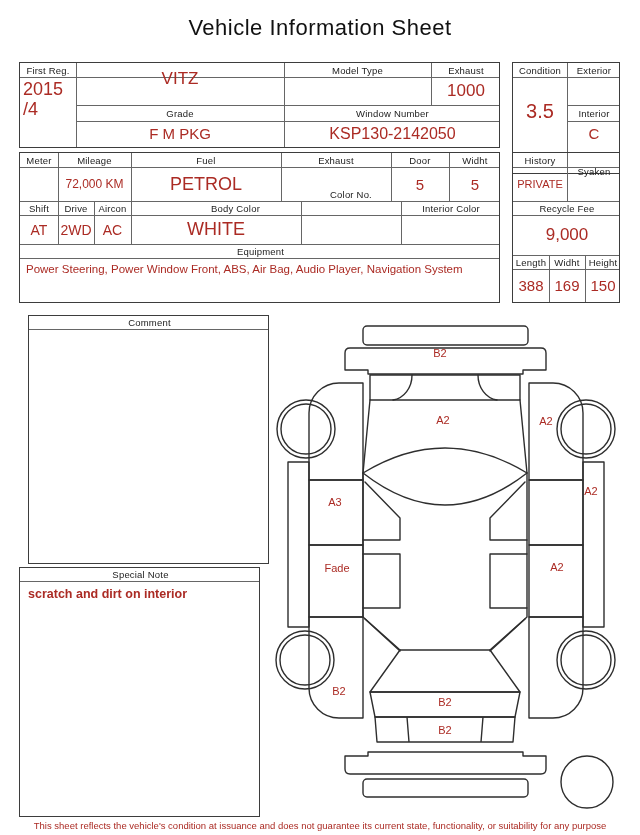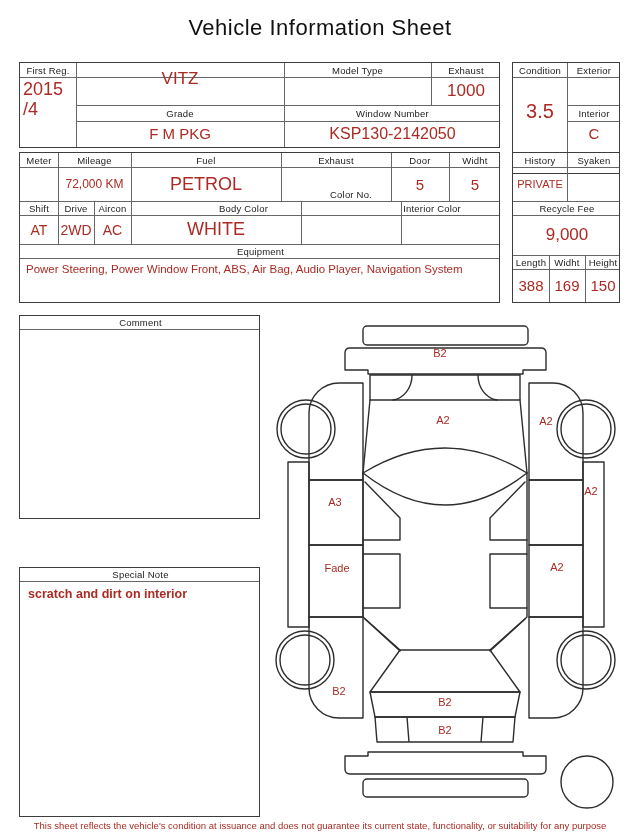--- a/index.html
+++ b/index.html
@@ -91,7 +91,7 @@
   background-size:100% 1px,100% 1px,100% 1px,100% 1px,100% 1px, 1px 48px,1px 49px,1px 49px;">
   <div class="cell lb" style="left:0;top:0;width:54px;height:14px;">History</div>
   <div class="cell vl" style="left:0;top:14px;width:54px;height:34px;font-size:11px;">PRIVATE</div>
-  <div class="cell lb" style="left:54px;top:0;width:54px;height:14px;">Syaken</div>
+  <div class="cell lb" style="left:54px;top:11px;width:54px;height:14px;">Syaken</div>
   <div class="cell vl" style="left:54px;top:14px;width:54px;height:34px;font-size:11px;"></div>
   <div class="cell lb" style="left:0;top:48px;width:108px;height:14px;">Recycle Fee</div>
   <div class="cell vl" style="left:0;top:62px;width:108px;height:40px;font-size:17px;">9,000</div>

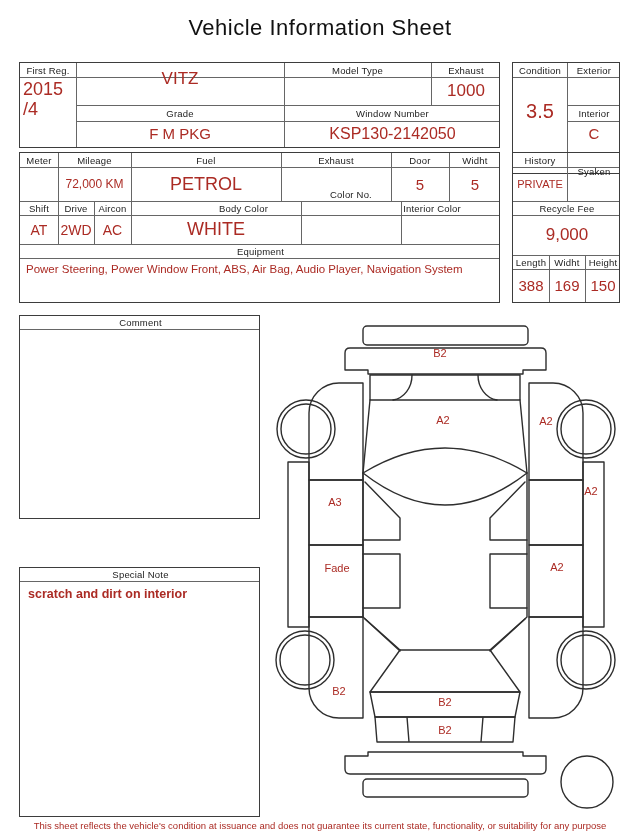--- a/index.html
+++ b/index.html
@@ -74,7 +74,7 @@
   <div class="cell vl" style="left:38px;top:62px;width:36px;height:29px;font-size:14px;">2WD</div>
   <div class="cell lb" style="left:74px;top:48px;width:37px;height:14px;">Aircon</div>
   <div class="cell vl" style="left:74px;top:62px;width:37px;height:29px;font-size:14px;">AC</div>
-  <div class="cell lb" style="left:119px;top:48px;width:170px;height:14px;padding-left:39px;">Body Color</div>
+  <div class="cell lb" style="left:111px;top:48px;width:170px;height:14px;padding-left:39px;">Body Color</div>
   <div class="cell vl" style="left:111px;top:62px;width:170px;height:29px;font-size:18px;">WHITE</div>
   <div class="cell lb" style="left:281px;top:34px;width:100px;height:14px;">Color No.</div>
   <div class="cell vl" style="left:281px;top:62px;width:100px;height:29px;font-size:13px;"></div>

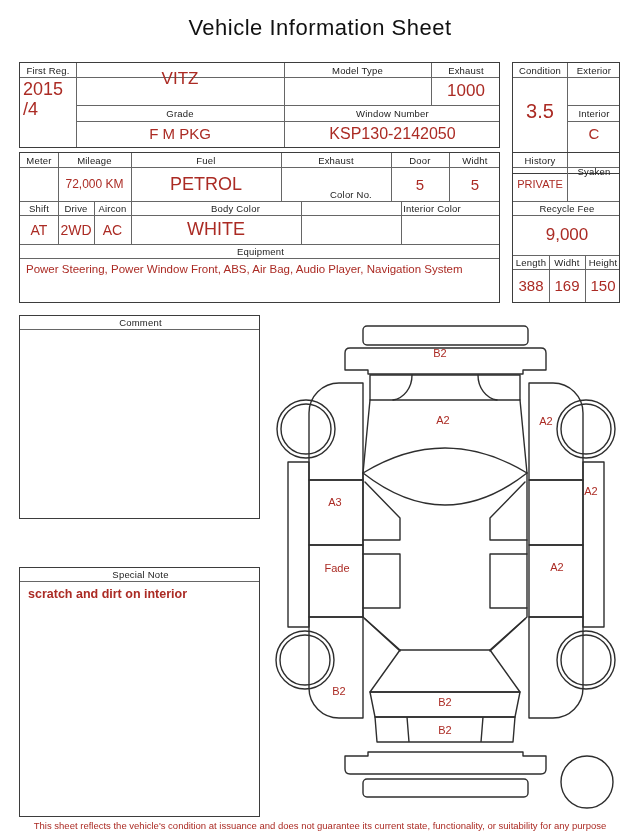--- a/index.html
+++ b/index.html
@@ -78,7 +78,7 @@
   <div class="cell vl" style="left:111px;top:62px;width:170px;height:29px;font-size:18px;">WHITE</div>
   <div class="cell lb" style="left:281px;top:34px;width:100px;height:14px;">Color No.</div>
   <div class="cell vl" style="left:281px;top:62px;width:100px;height:29px;font-size:13px;"></div>
-  <div class="cell lb" style="left:362px;top:48px;width:100px;height:14px;text-align:center;">Interior Color</div>
+  <div class="cell lb" style="left:381px;top:48px;width:100px;height:14px;text-align:center;">Interior Color</div>
   <div class="cell vl" style="left:381px;top:62px;width:100px;height:29px;font-size:13px;"></div>
 
   <div class="cell lb" style="left:0;top:91px;width:481px;height:14px;">Equipment</div>

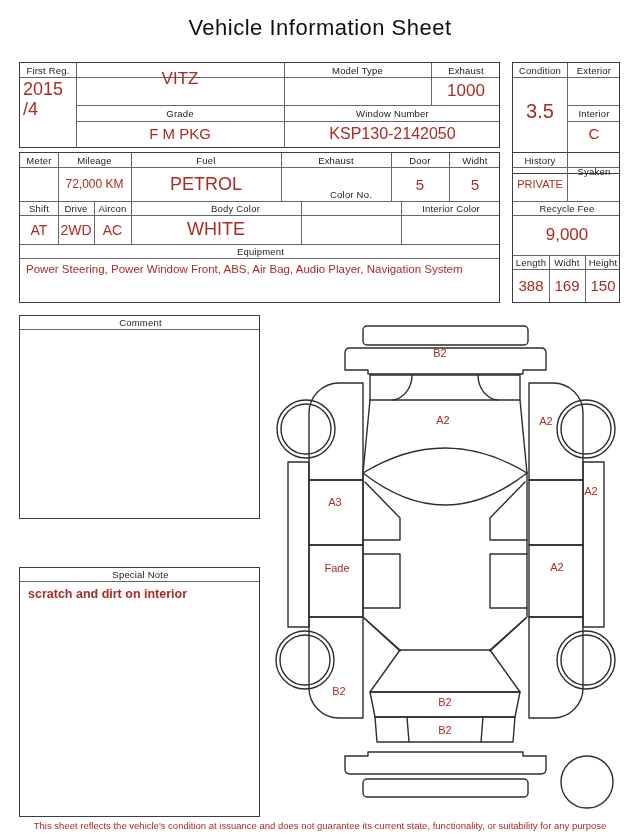--- a/index.html
+++ b/index.html
@@ -103,7 +103,7 @@
   <div class="cell vl" style="left:72px;top:116px;width:36px;height:32px;font-size:15px;">150</div>
 </div>
 
-<div class="box" style="left:19px;top:315px;width:241px;height:204px;
+<div class="box" style="left:28px;top:315px;width:241px;height:249px;
   background-image:linear-gradient(#666,#666);background-position:0 13px;background-size:100% 1px;text-decoration:underline;">
   <div class="cell lb" style="left:0;top:0;width:241px;height:13px;">Comment</div>
   <div class="cell vl left-top" style="left:0;top:13px;width:241px;height:239px;padding:5px 8px;font-size:12px;"></div>

